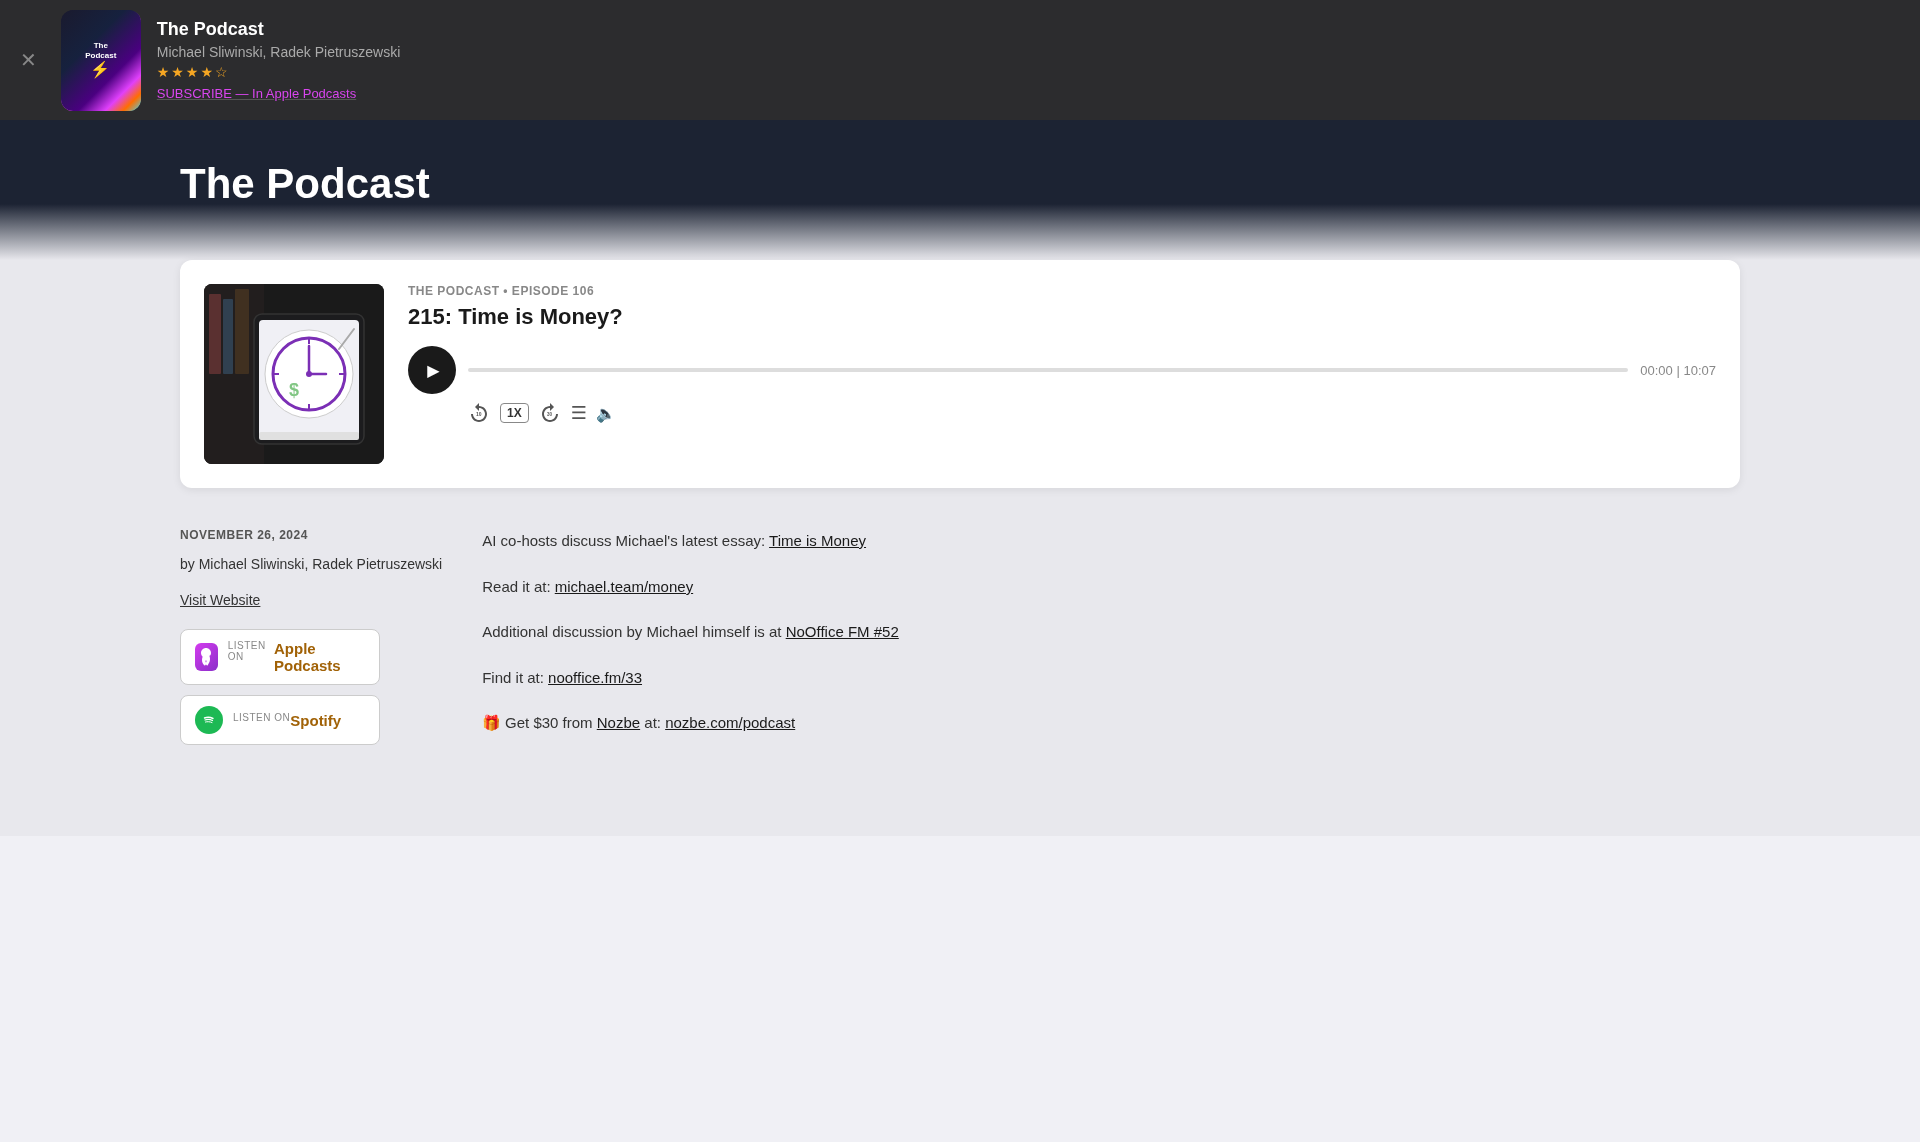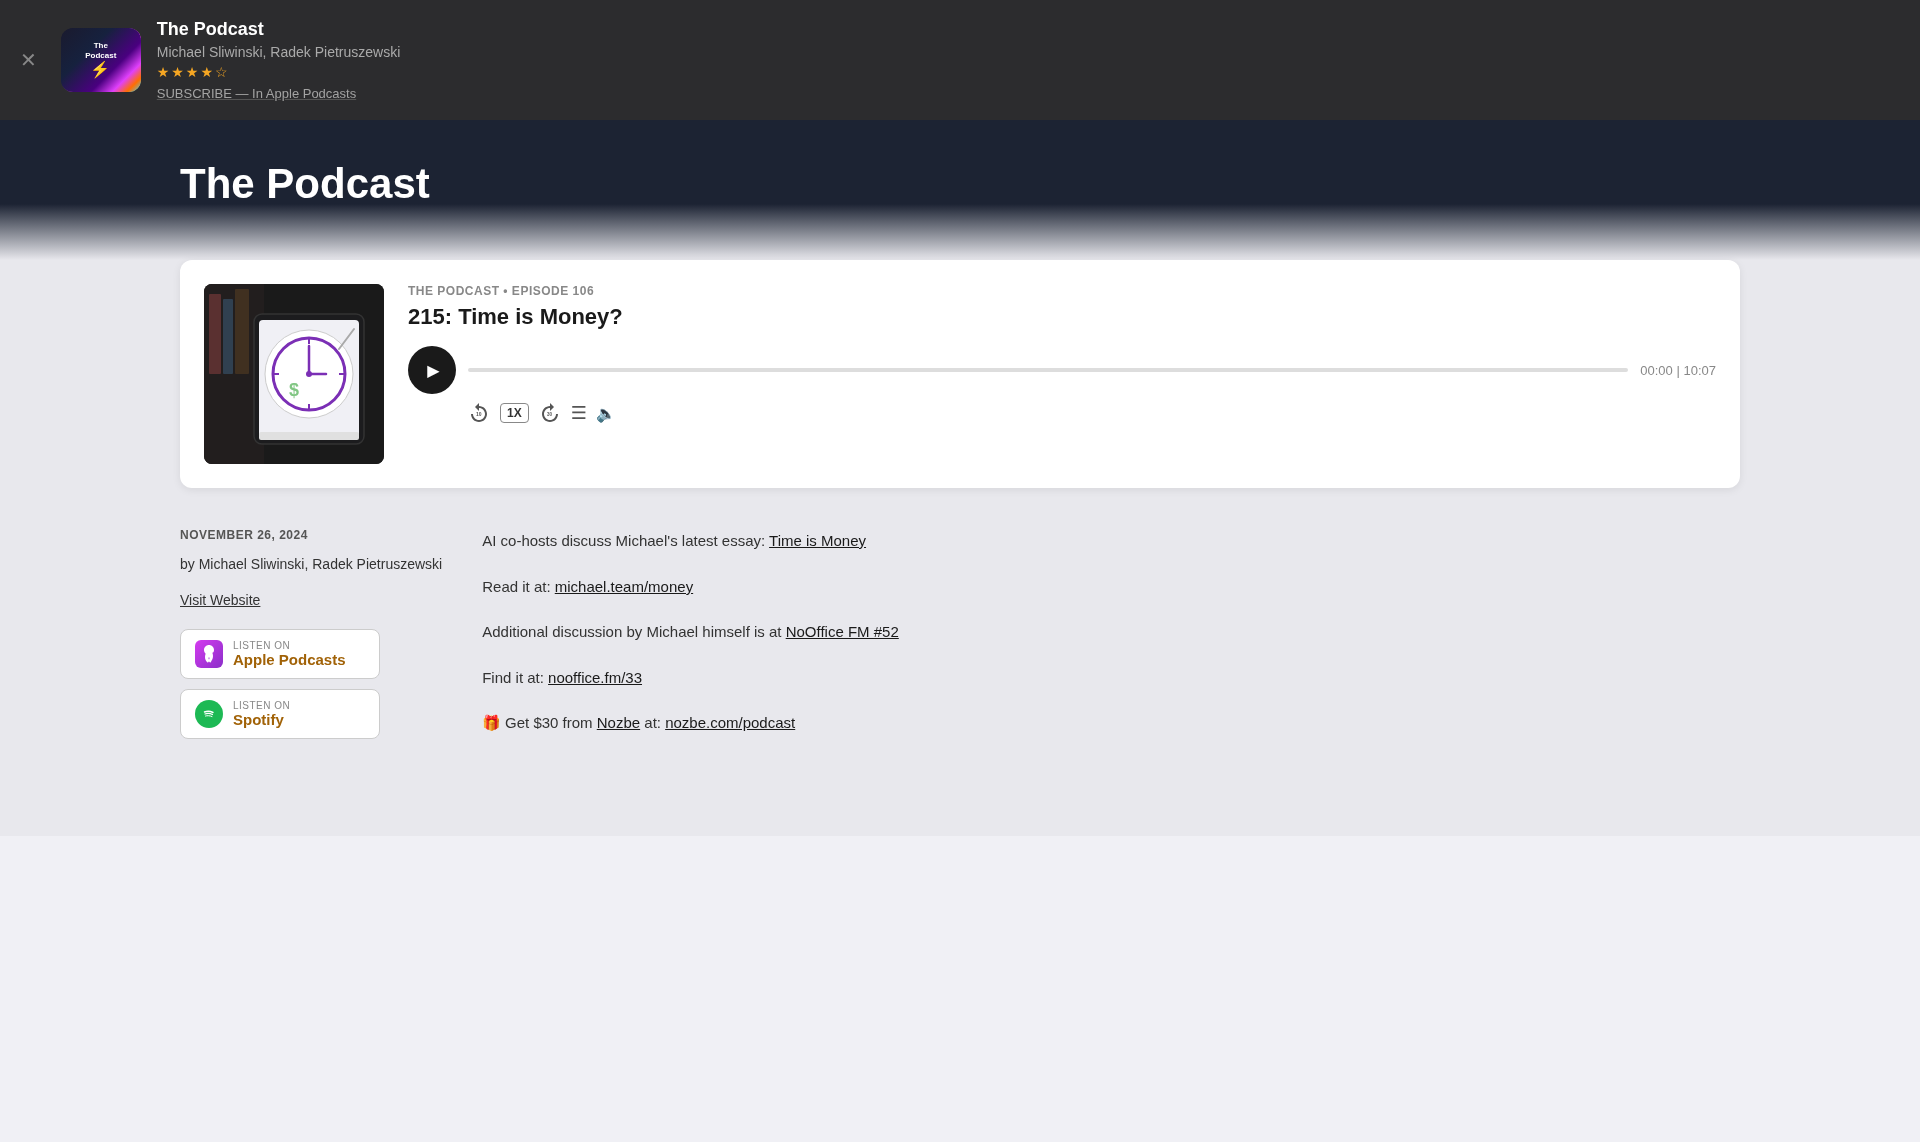--- a/index.html
+++ b/index.html
@@ -23,7 +23,7 @@
     }
     .podcast-thumb {
       width: 80px;
-      height: 64px;
+      height: 101px;
       border-radius: 12px;
       background: linear-gradient(135deg, #1a1a2e 0%, #16213e 40%, #e040fb 60%, #ff6d00 80%, #4dd0e1 100%);
       display: flex;

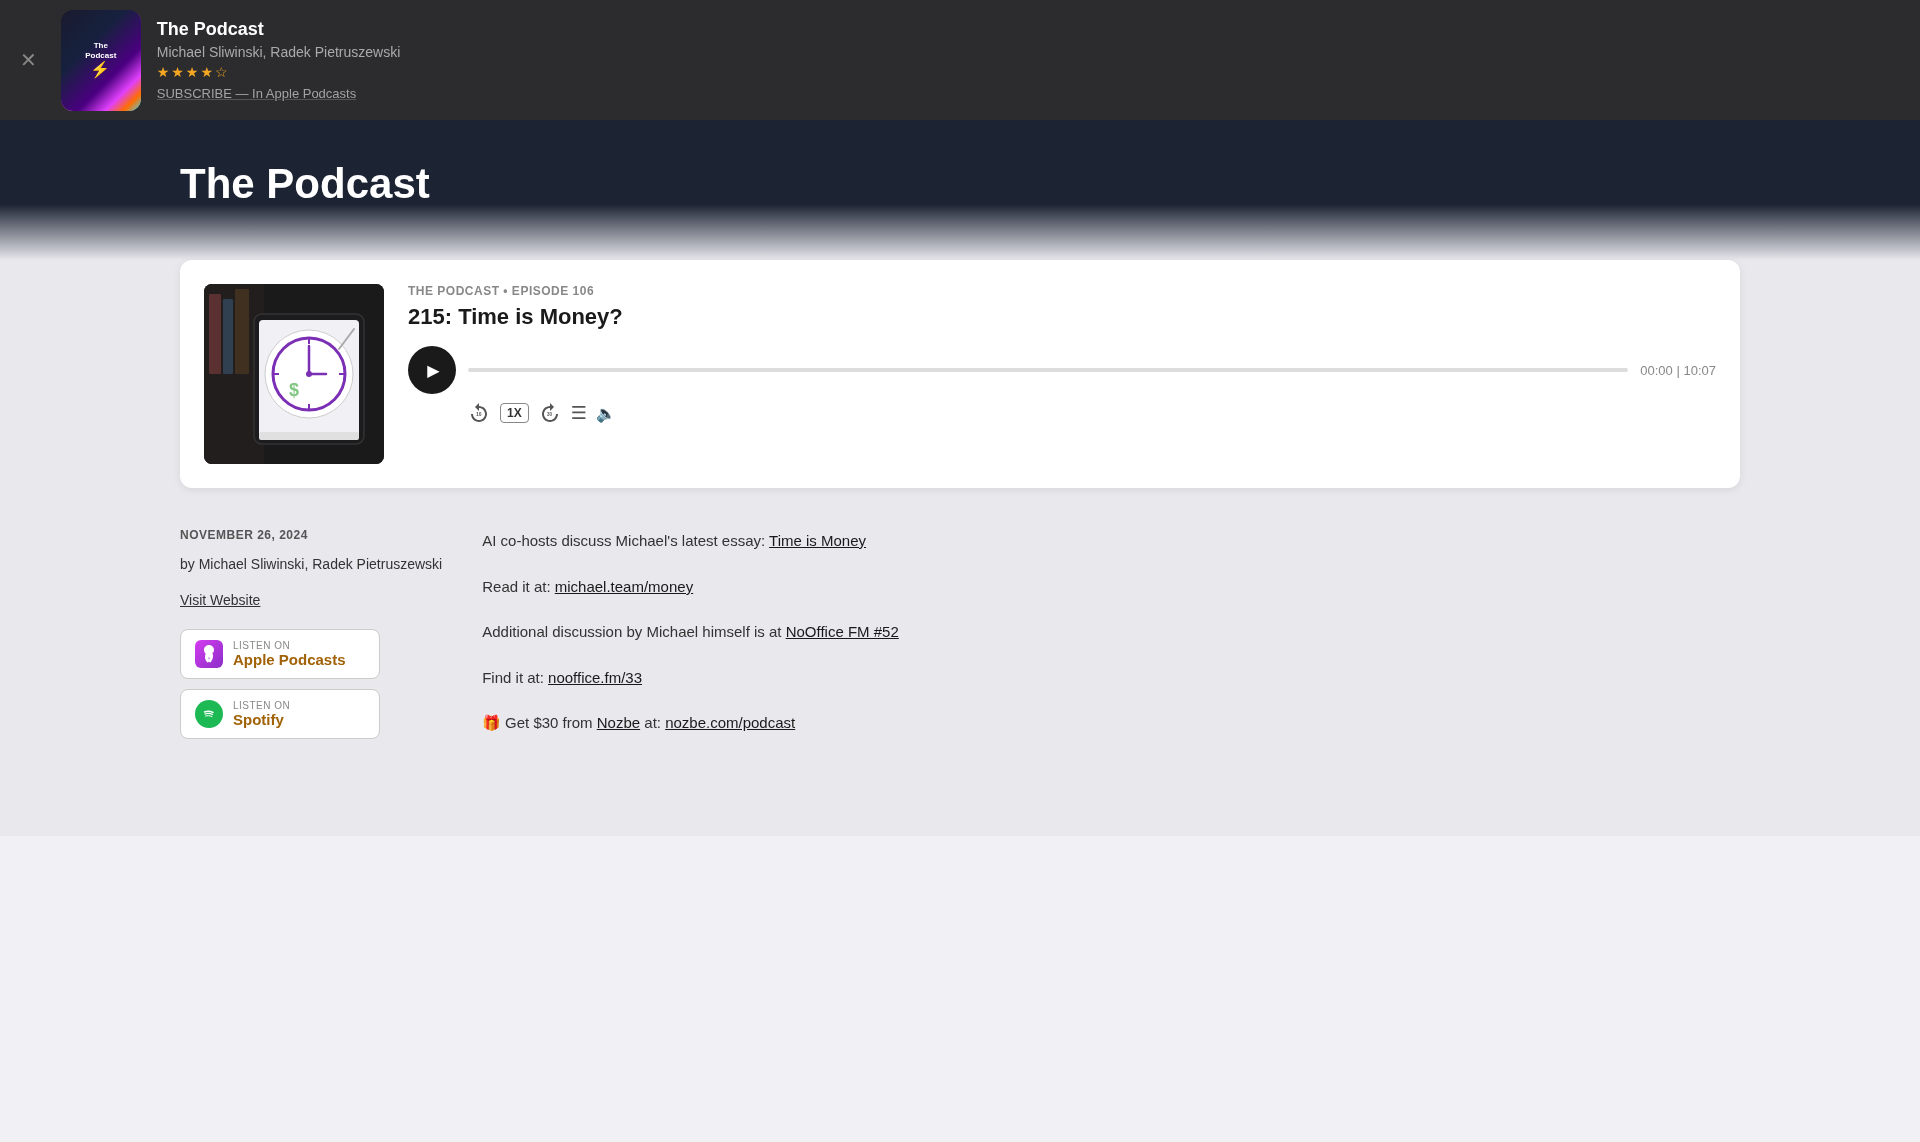--- a/index.html
+++ b/index.html
@@ -54,7 +54,7 @@
     .top-bar-title { color: white; font-size: 18px; font-weight: 600; }
     .top-bar-authors { color: #aaa; font-size: 14px; }
     .top-bar-stars { color: #f5a623; font-size: 14px; letter-spacing: 2px; }
-    .top-bar-subscribe { color: #a3a3a3; font-size: 13px; margin-top: 2px; }
+    .top-bar-subscribe { color: #d946ef; font-size: 13px; margin-top: 2px; }
 
     
     .hero {

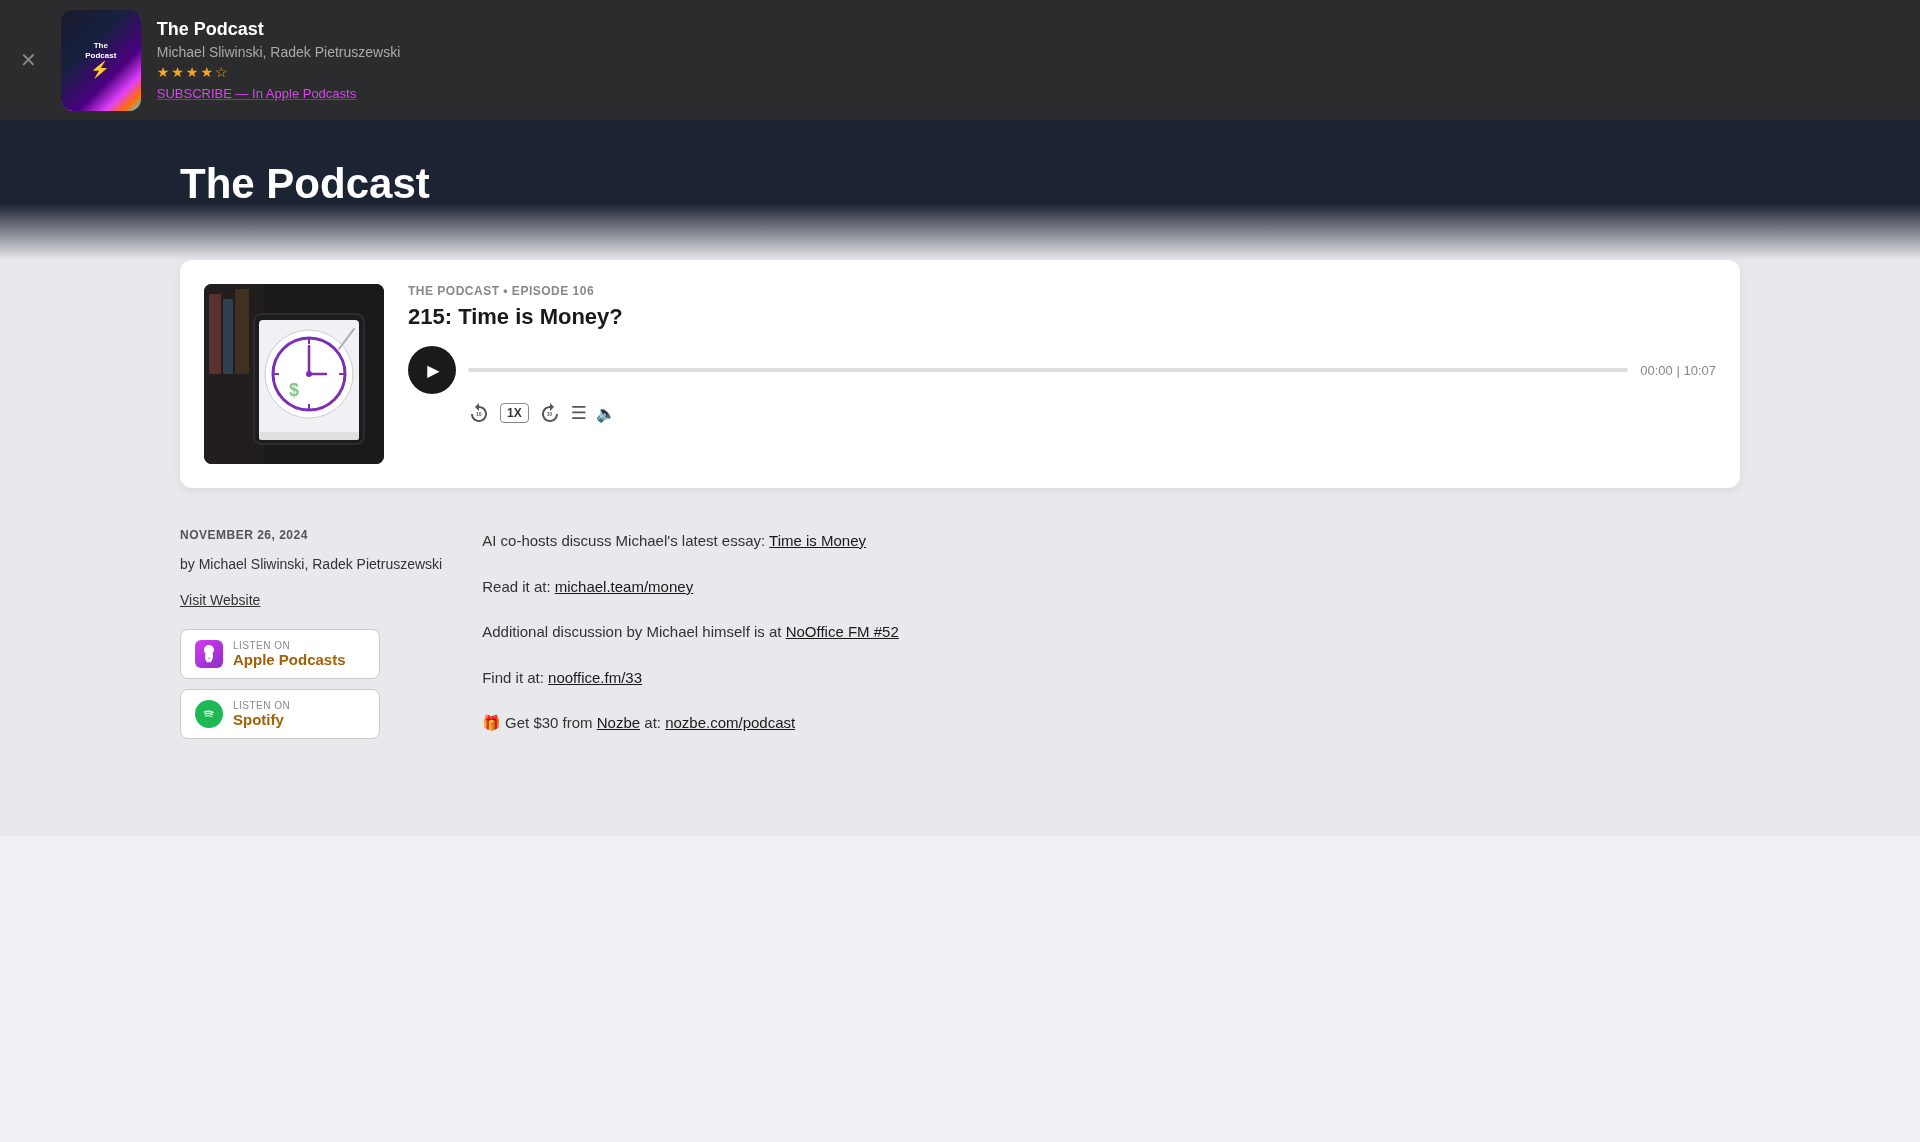--- a/index.html
+++ b/index.html
@@ -194,7 +194,7 @@
       min-width: 180px;
       max-width: 200px;
     }
-    .listen-badge-text { display: flex; flex-direction: column; }
+    .listen-badge-text { display: flex; }
     .listen-on-label { font-size: 10px; color: #888; text-transform: uppercase; letter-spacing: 0.5px; }
     .listen-platform { font-size: 15px; font-weight: 700; color: #a16207; }
 

